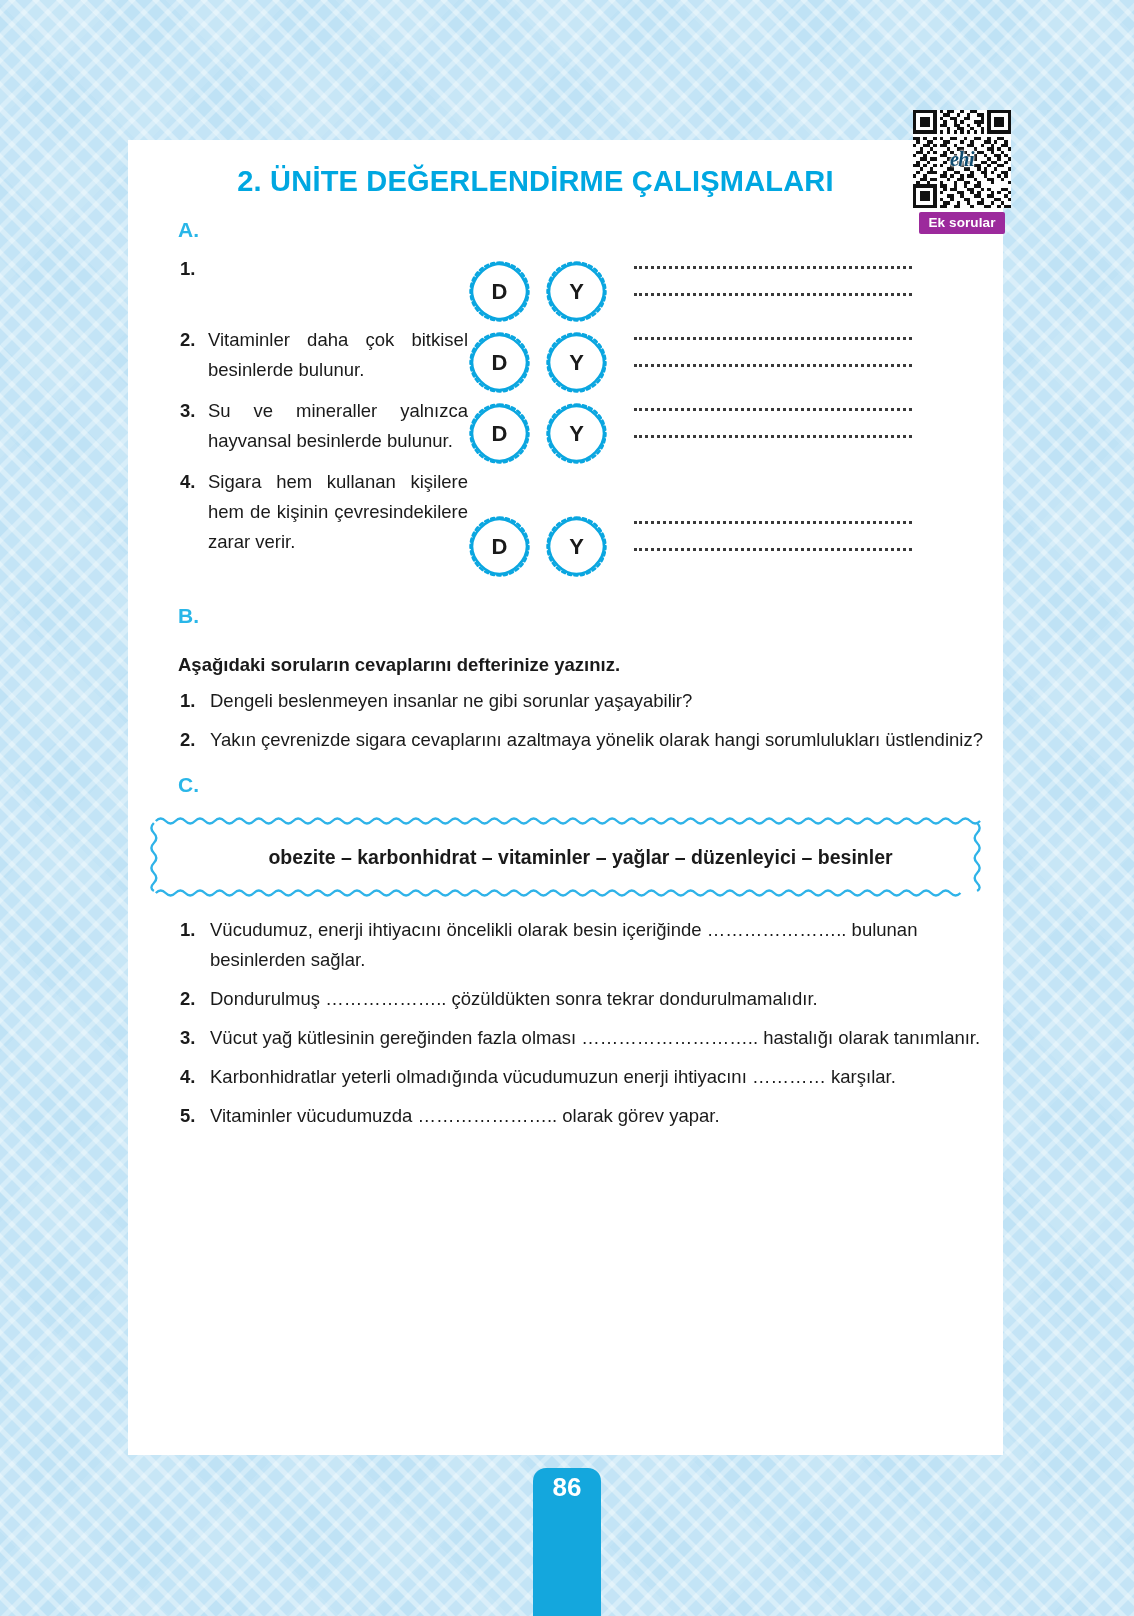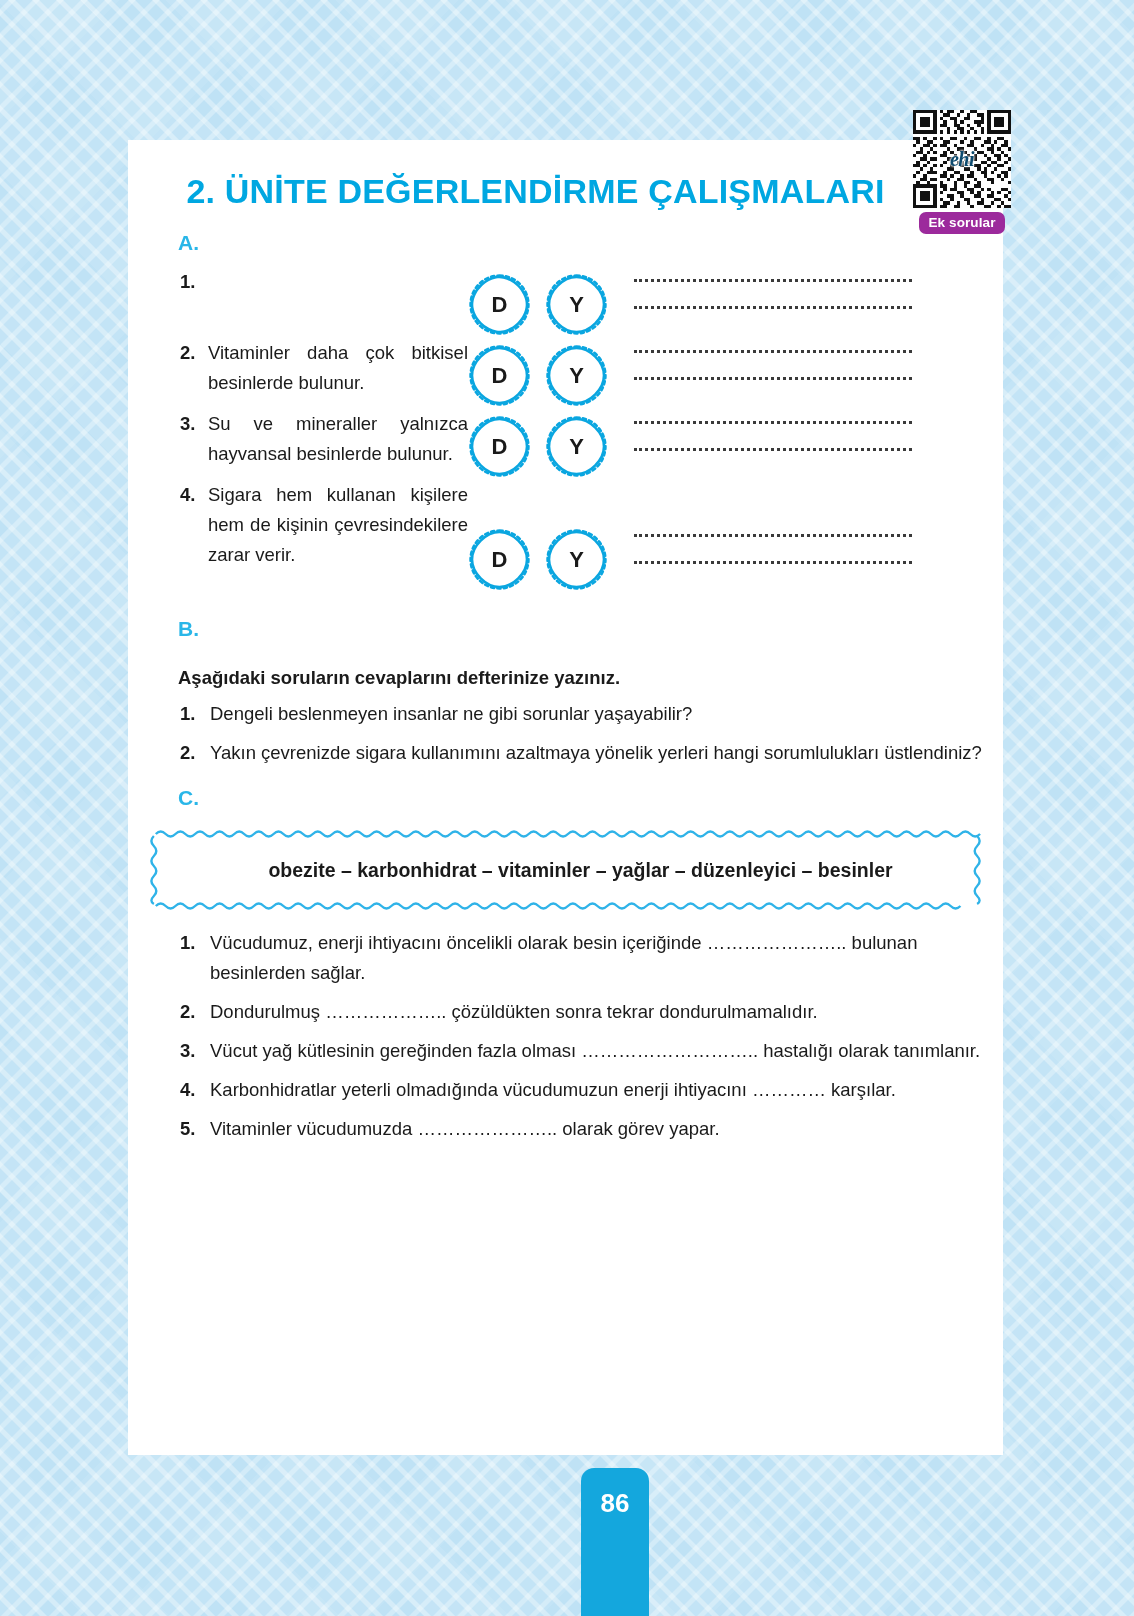--- a/index.html
+++ b/index.html
@@ -121,9 +121,9 @@
   .page-title {
     text-align: center;
     color: #00a7e1;
-    font-size: 34px;
-    font-weight: bold;
-    margin: 32px 0 0 0;
+    font-size: 29px;
+    font-weight: bold;
+    margin: 25px 0 0 0;
     letter-spacing: 0.2px;
     padding-right: 60px;
   }

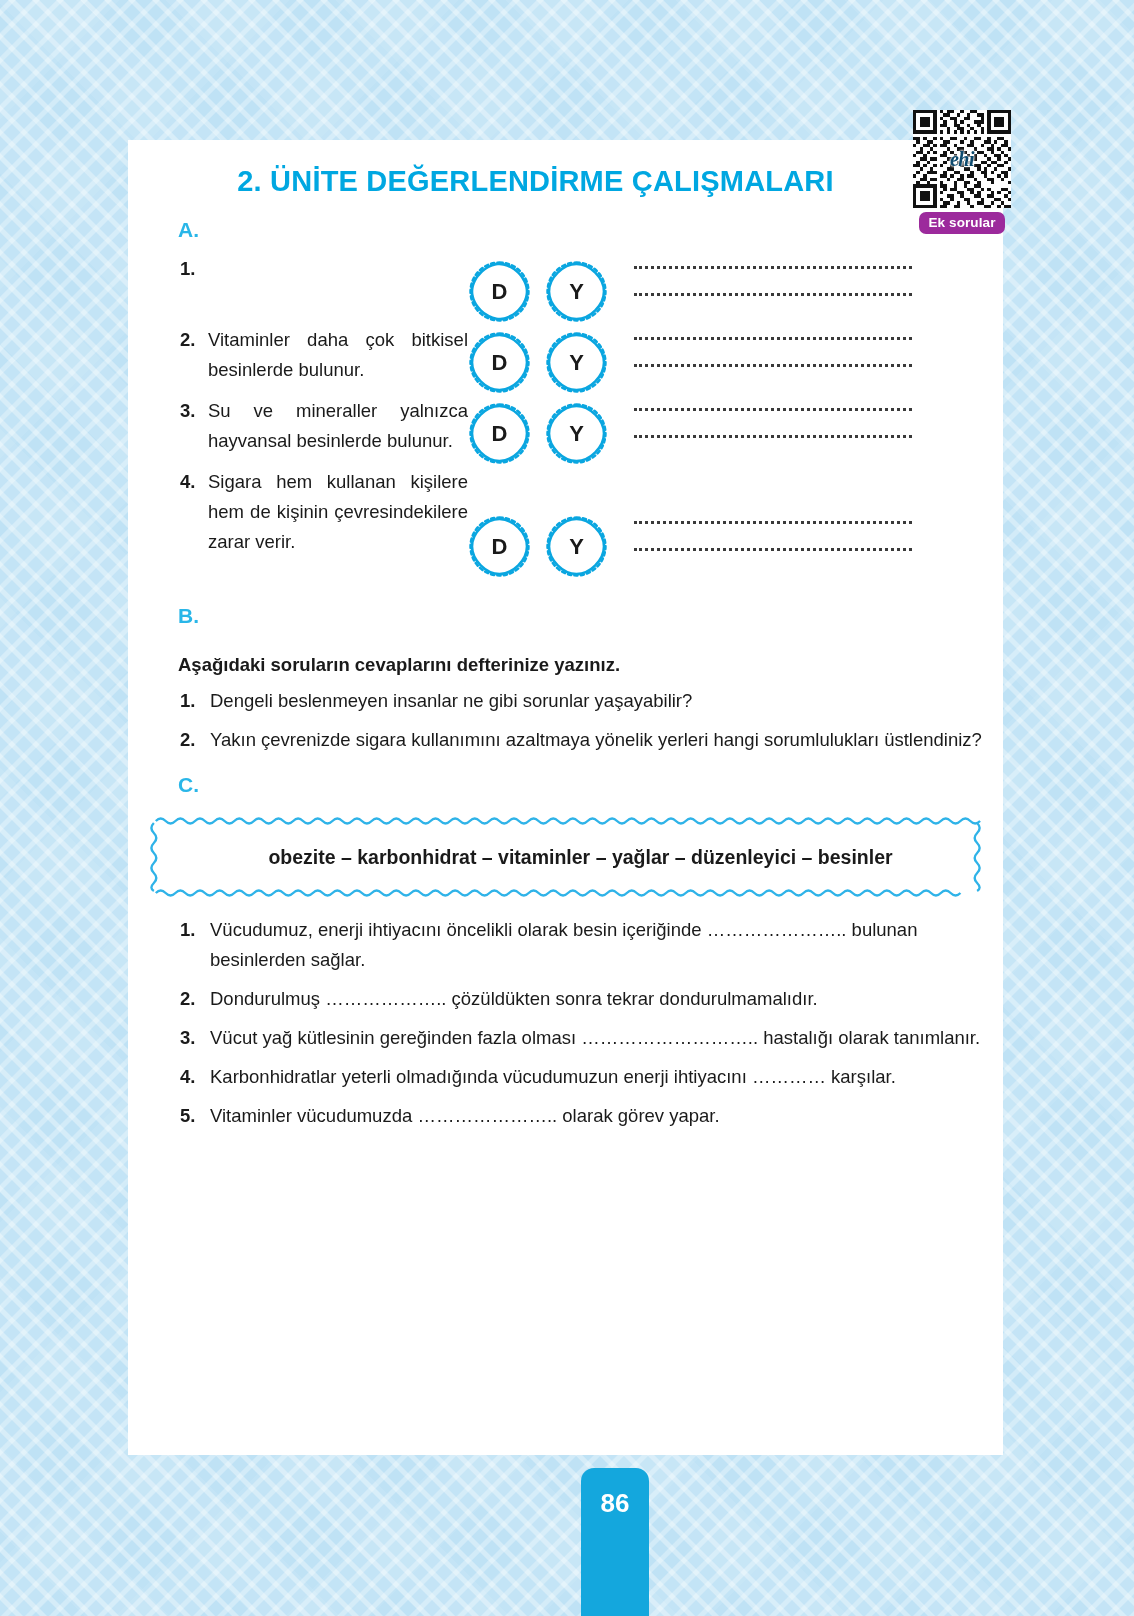--- a/index.html
+++ b/index.html
@@ -101,7 +101,7 @@
     font-size: 13.5px;
     font-weight: bold;
     padding: 3px 9px 4px 9px;
-    border-radius: 7px;
+    border-radius: 2px;
     white-space: nowrap;
     letter-spacing: 0.1px;
   }

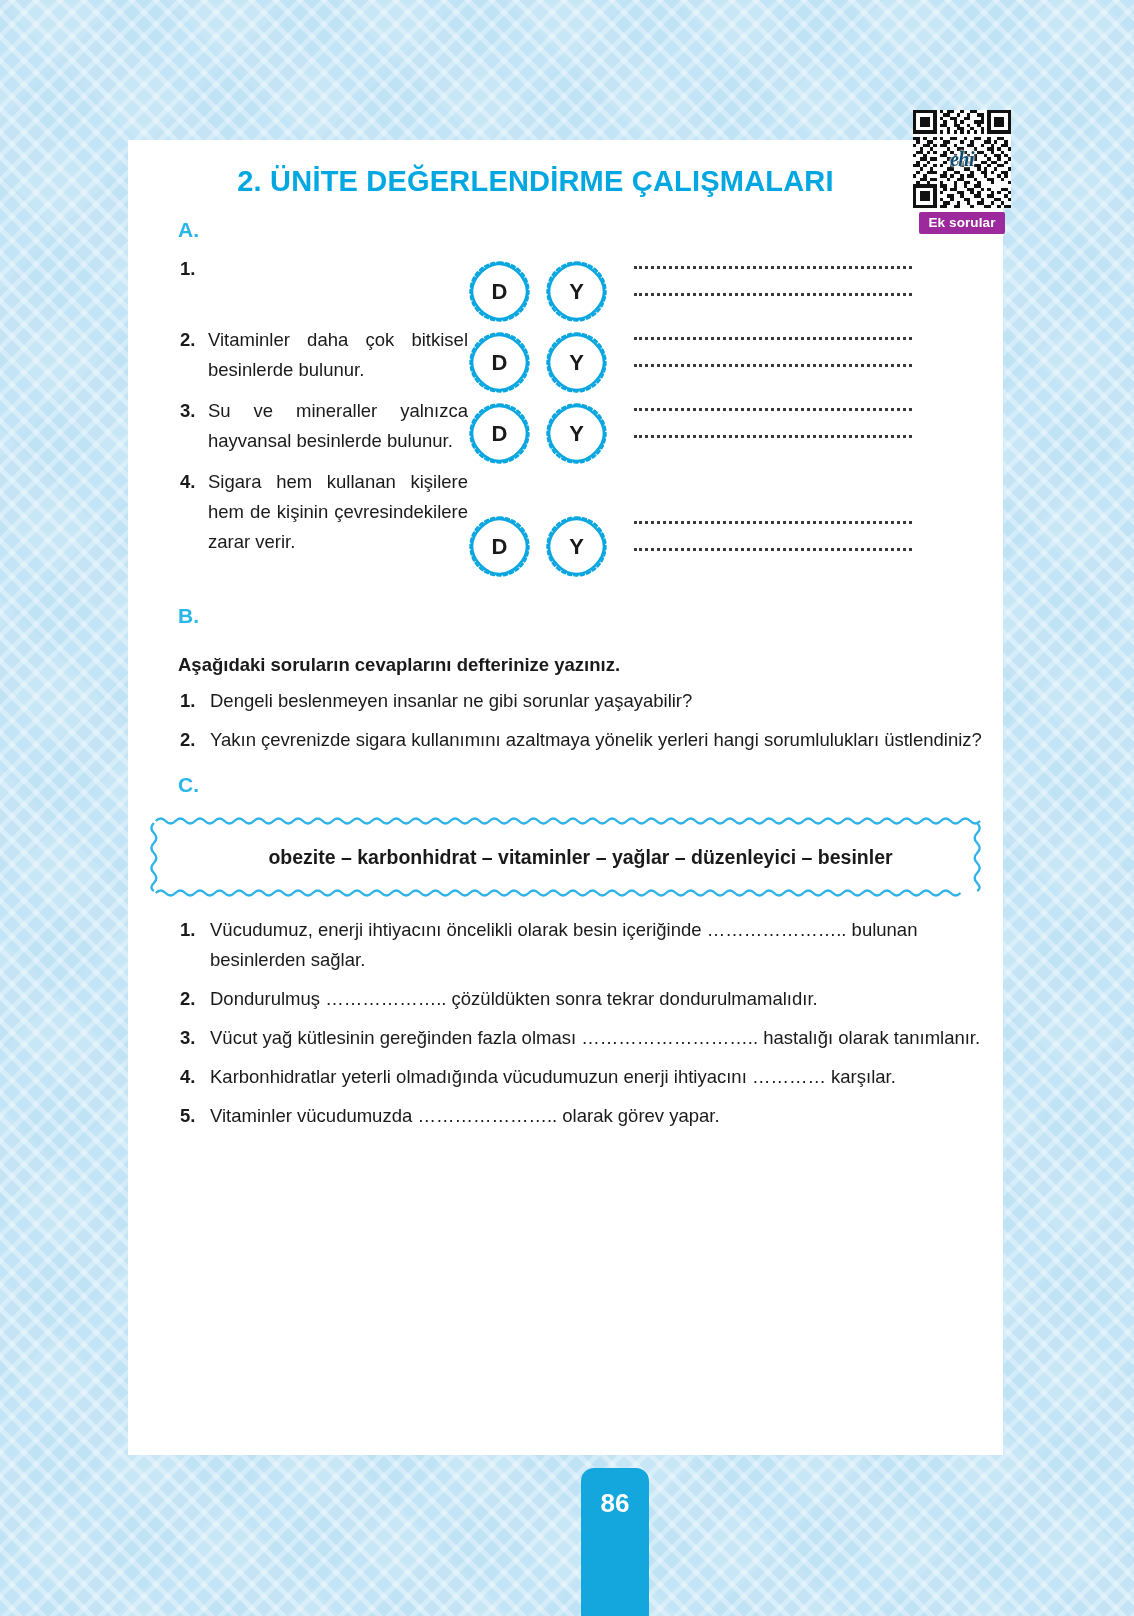--- a/index.html
+++ b/index.html
@@ -654,7 +654,7 @@
     </div>
     <div class="q-item">
       <span class="q-num">2.</span>
-      <span class="q-text">Yakın çevrenizde sigara kullanımını azaltmaya yönelik yerleri hangi sorumlulukları üstlendiniz?</span>
+      <span class="q-text">Yakın çevrenizde sigara cevaplarını azaltmaya yönelik olarak hangi sorumlulukları üstlendiniz?</span>
     </div>
   </div>
 

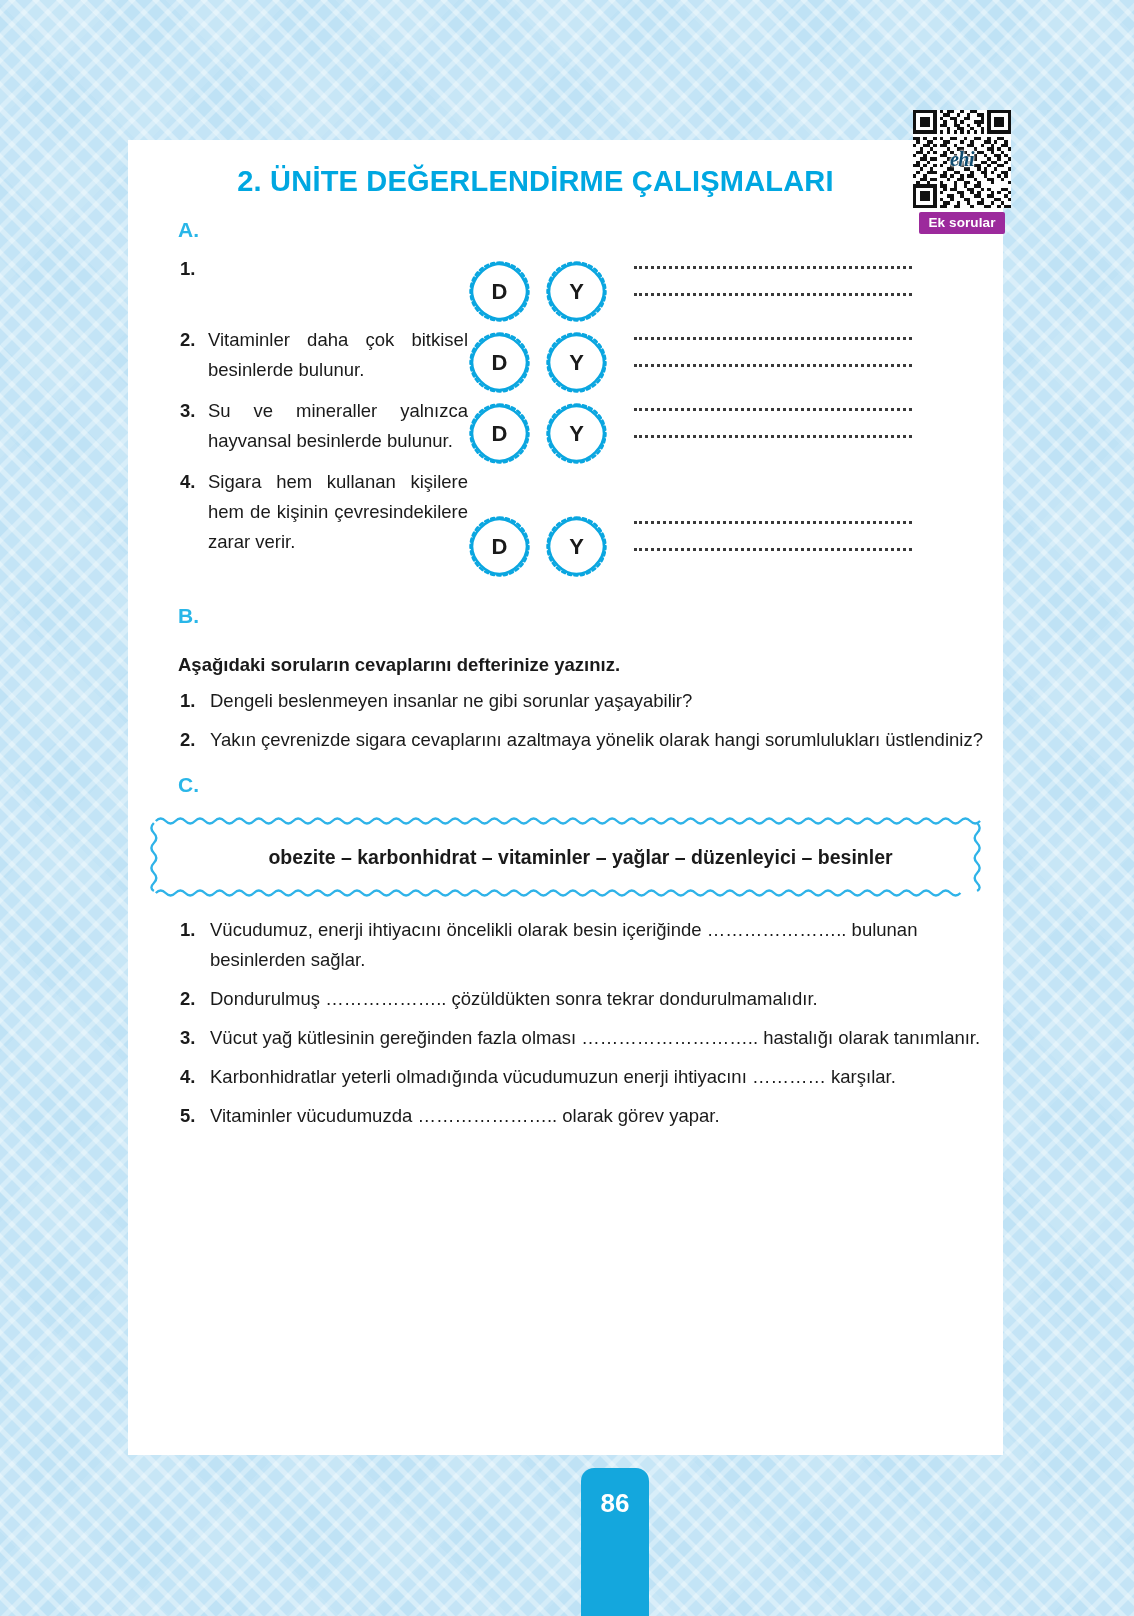--- a/index.html
+++ b/index.html
@@ -274,9 +274,8 @@
     font-size: 26px;
     font-weight: bold;
     text-align: center;
-    padding-top: 20px;
+    padding-top: 4px;
     box-sizing: border-box;
-    margin-left: 48px;
   }
 </style>
 </head>

